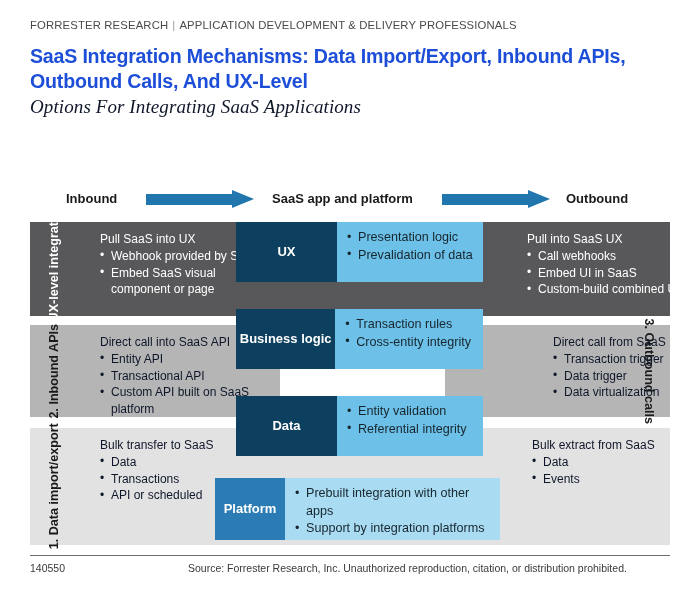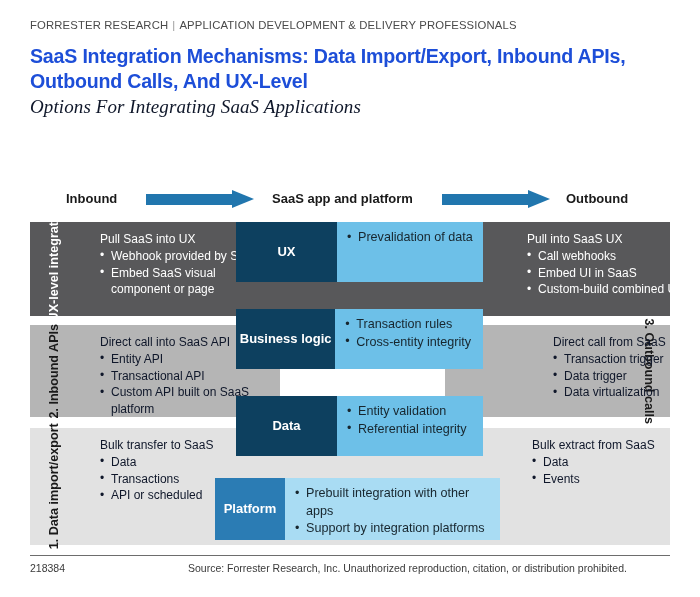--- a/index.html
+++ b/index.html
@@ -251,6 +251,7 @@
     <div class="name">UX</div>
     <div class="body">
       <ul>
+        <li>Presentation logic</li>
         <li>Prevalidation of data</li>
       </ul>
     </div>

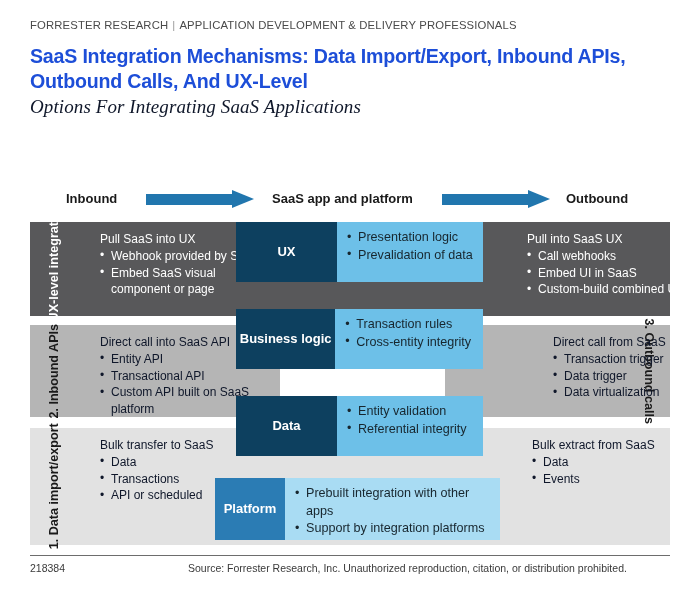--- a/index.html
+++ b/index.html
@@ -288,7 +288,7 @@
   </div>
 
   <div id="rule"></div>
-  <div id="fig-id">218384</div>
+  <div id="fig-id">140550</div>
   <div id="source">Source: Forrester Research, Inc. Unauthorized reproduction, citation, or distribution prohibited.</div>
 
 </div>

